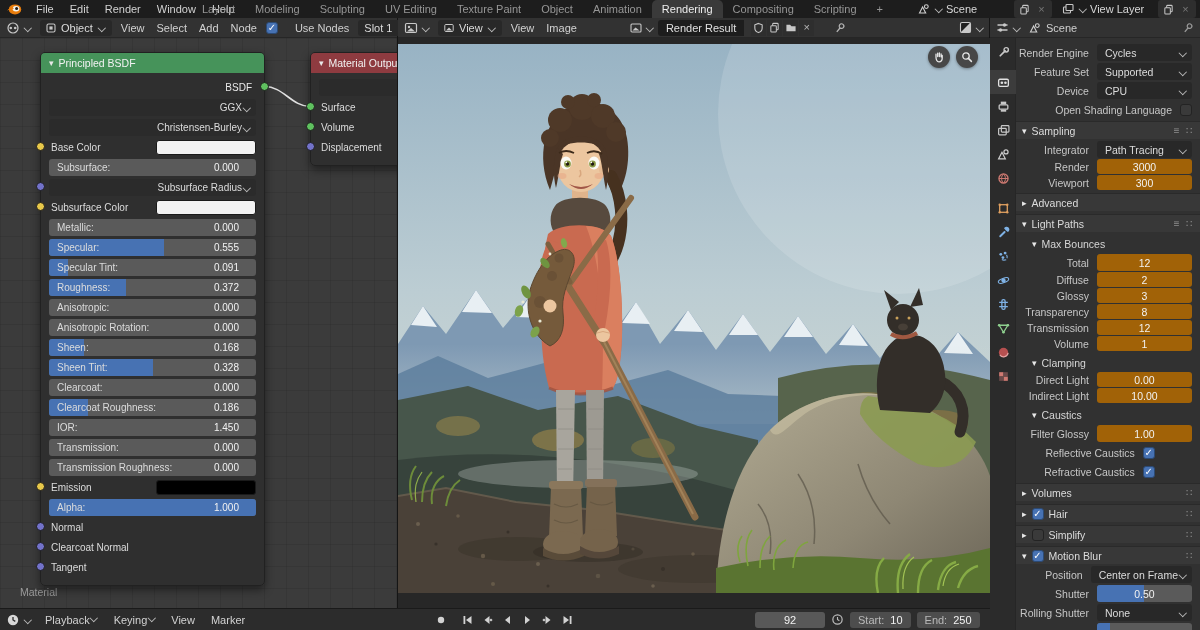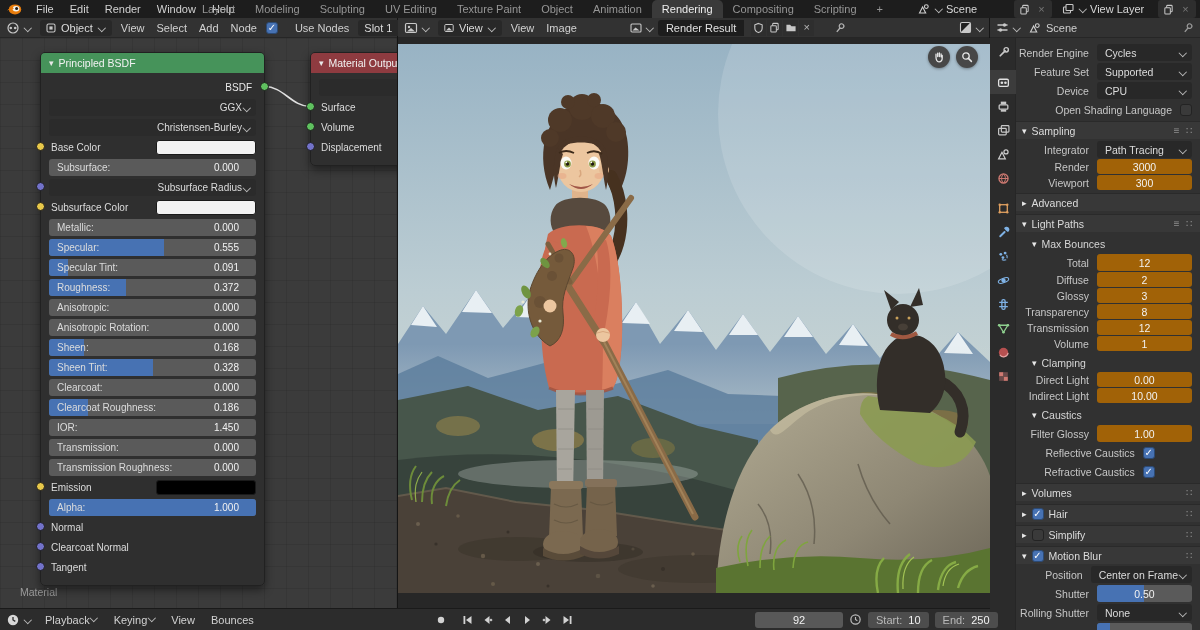--- a/index.html
+++ b/index.html
@@ -970,7 +970,7 @@
           <span>View</span>
         </span>
         <span class="menu">
-          <span>Bounces</span>
+          <span>Marker</span>
         </span>
       </div>
     <div id="transport">

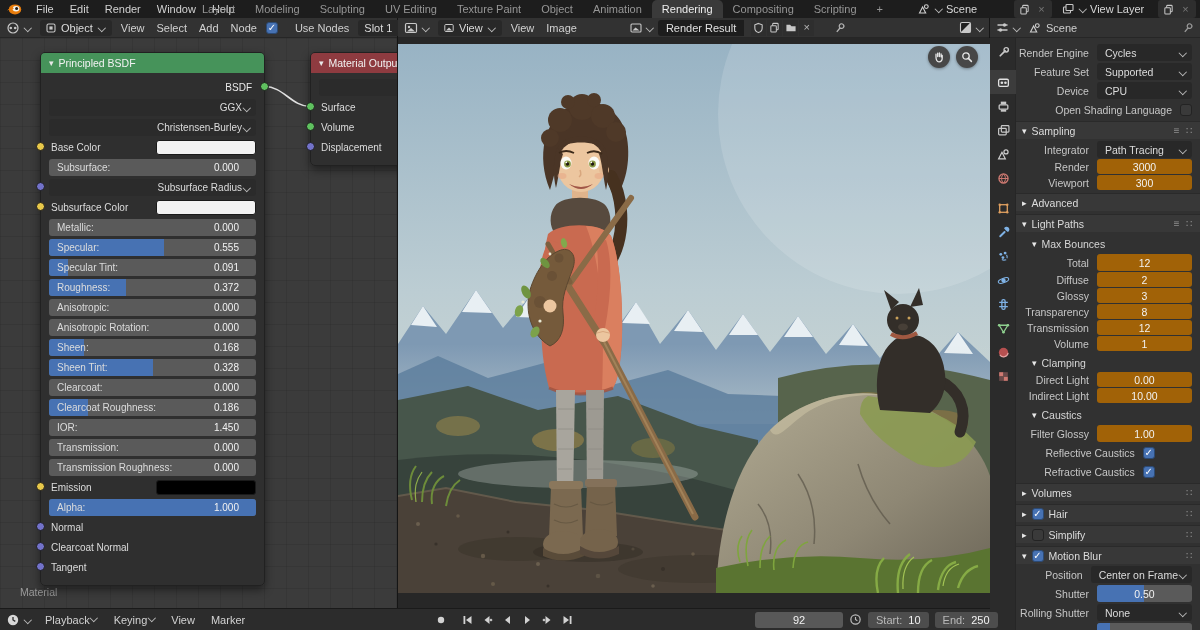--- a/index.html
+++ b/index.html
@@ -1015,7 +1015,7 @@
         </div>
       </div>
     <div id="tl-fields">
-      <div class="tl-field" style="width:88px">
+      <div class="tl-field" style="width:70px">
           <span>92</span>
         </div>
       <svg class="gl" width="13" height="13" viewBox="0 0 14 14">

